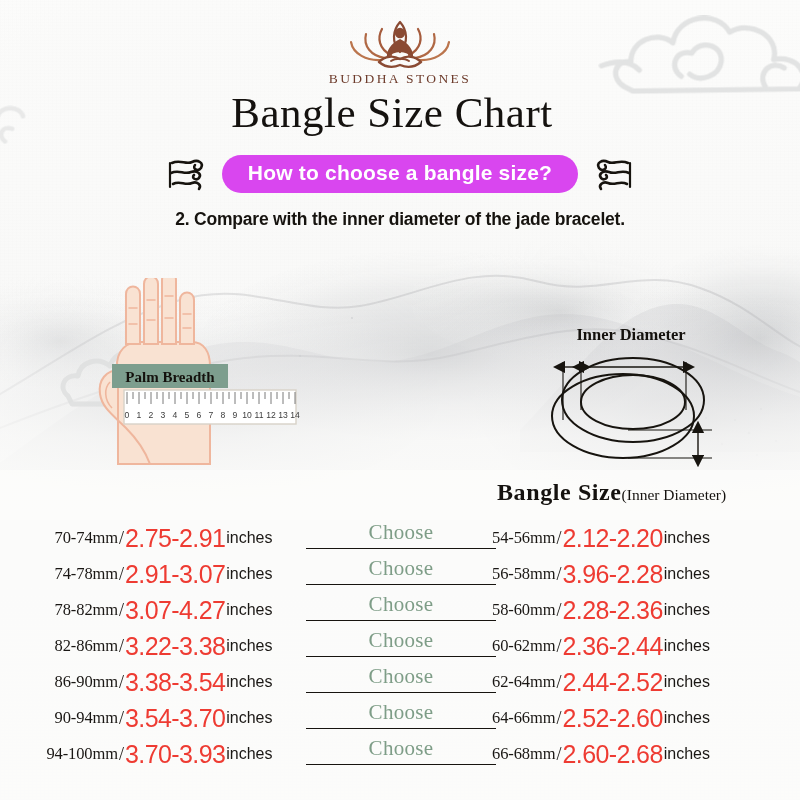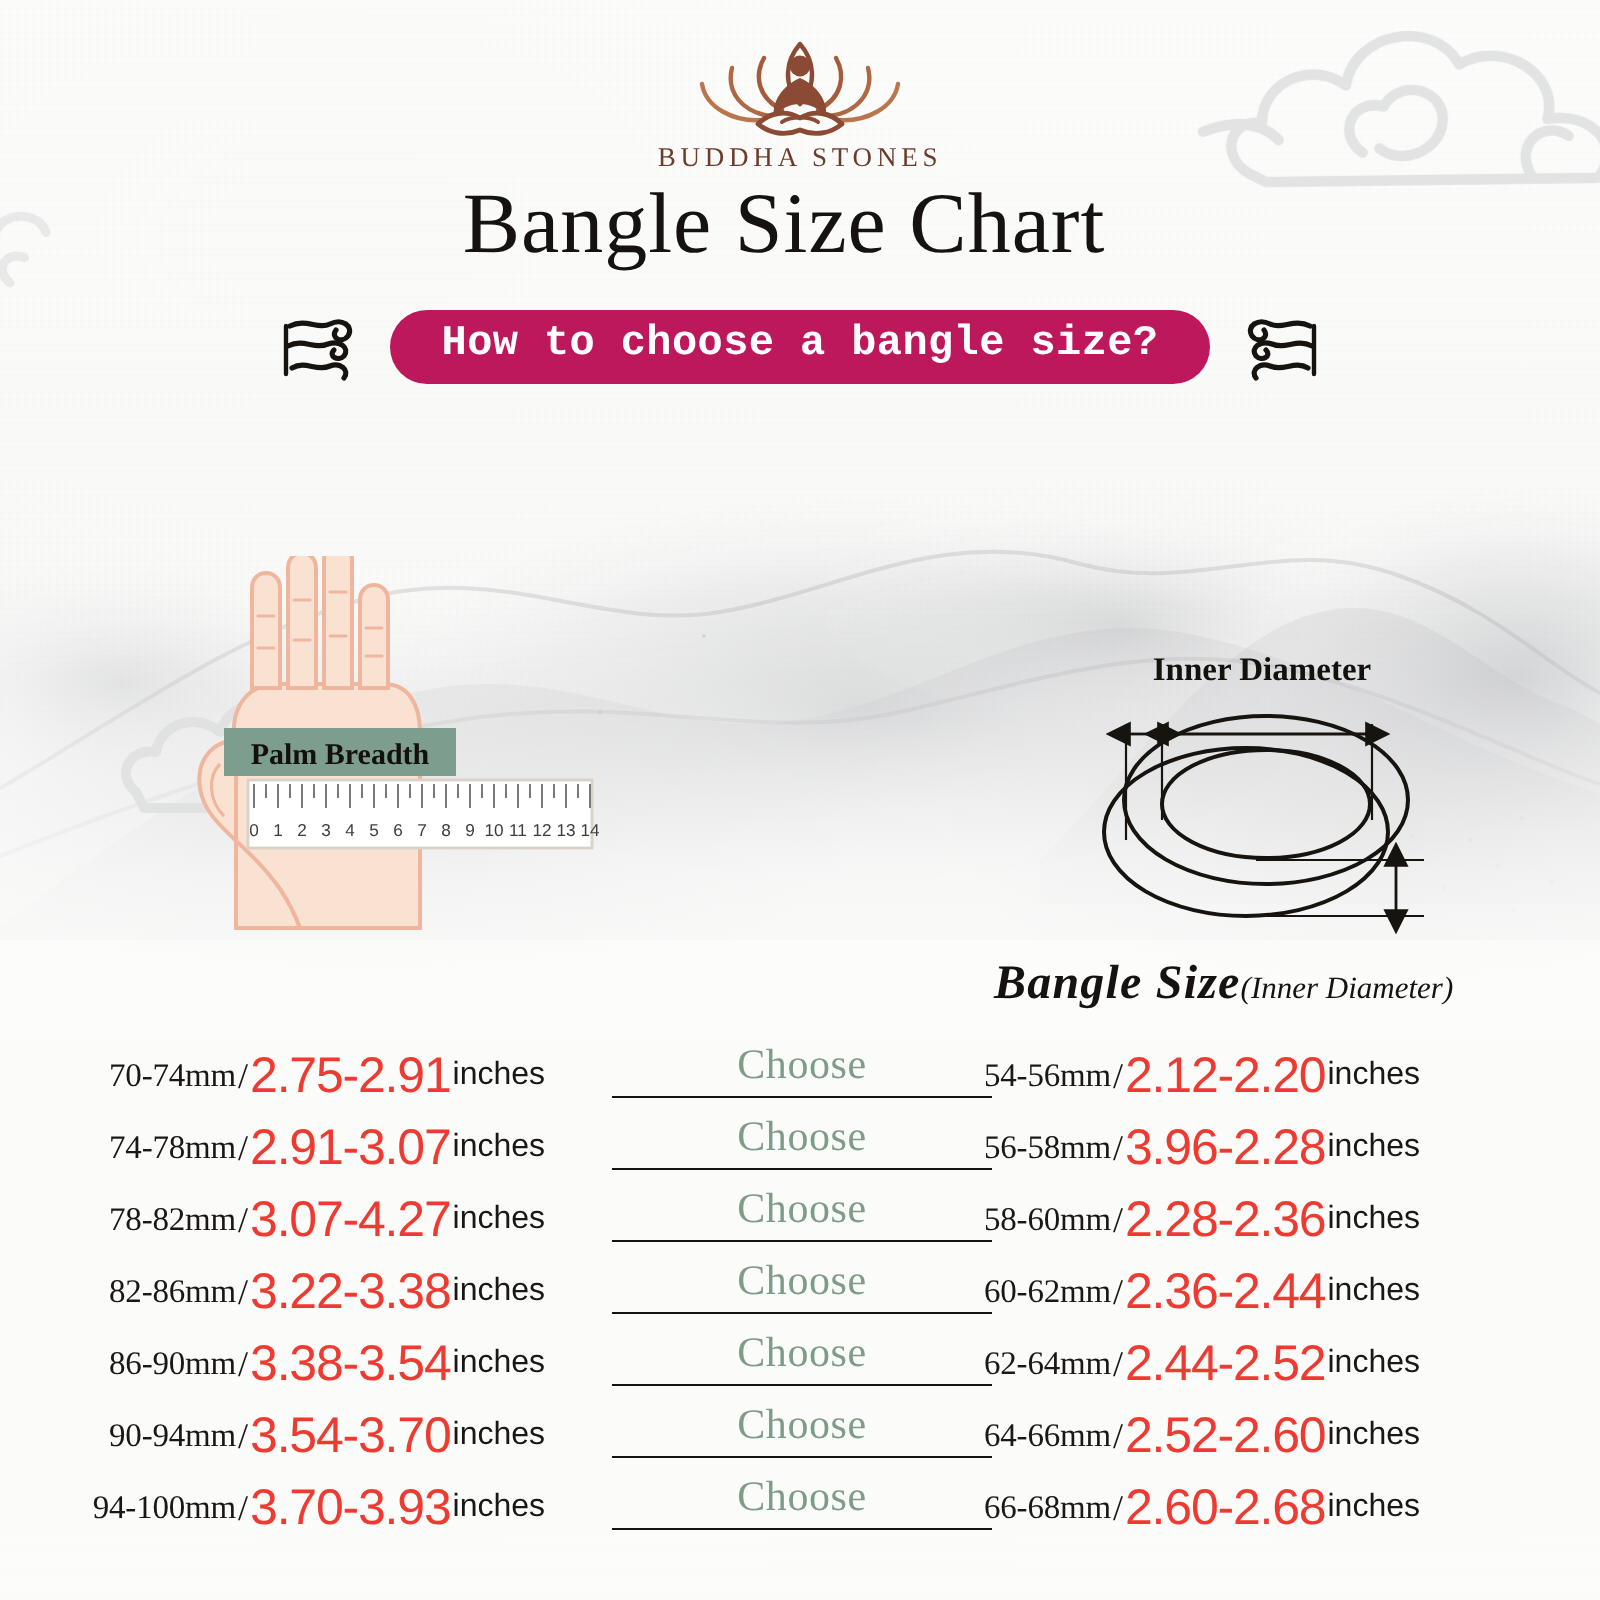--- a/index.html
+++ b/index.html
@@ -75,14 +75,14 @@
   }
   .ornament { flex: 0 0 auto; }
   #subtitle-pill {
-    background: #be185d;
+    background: #d946ef;
     color: #ffffff;
     border-radius: 22px;
     padding: 6px 26px 8px;
     font-size: 21px;
     letter-spacing: .2px;
     font-weight: 700;
-    font-family: Liberation Mono, monospace;
+    font-family: Liberation Sans, sans-serif;
     white-space: nowrap;
   }
 

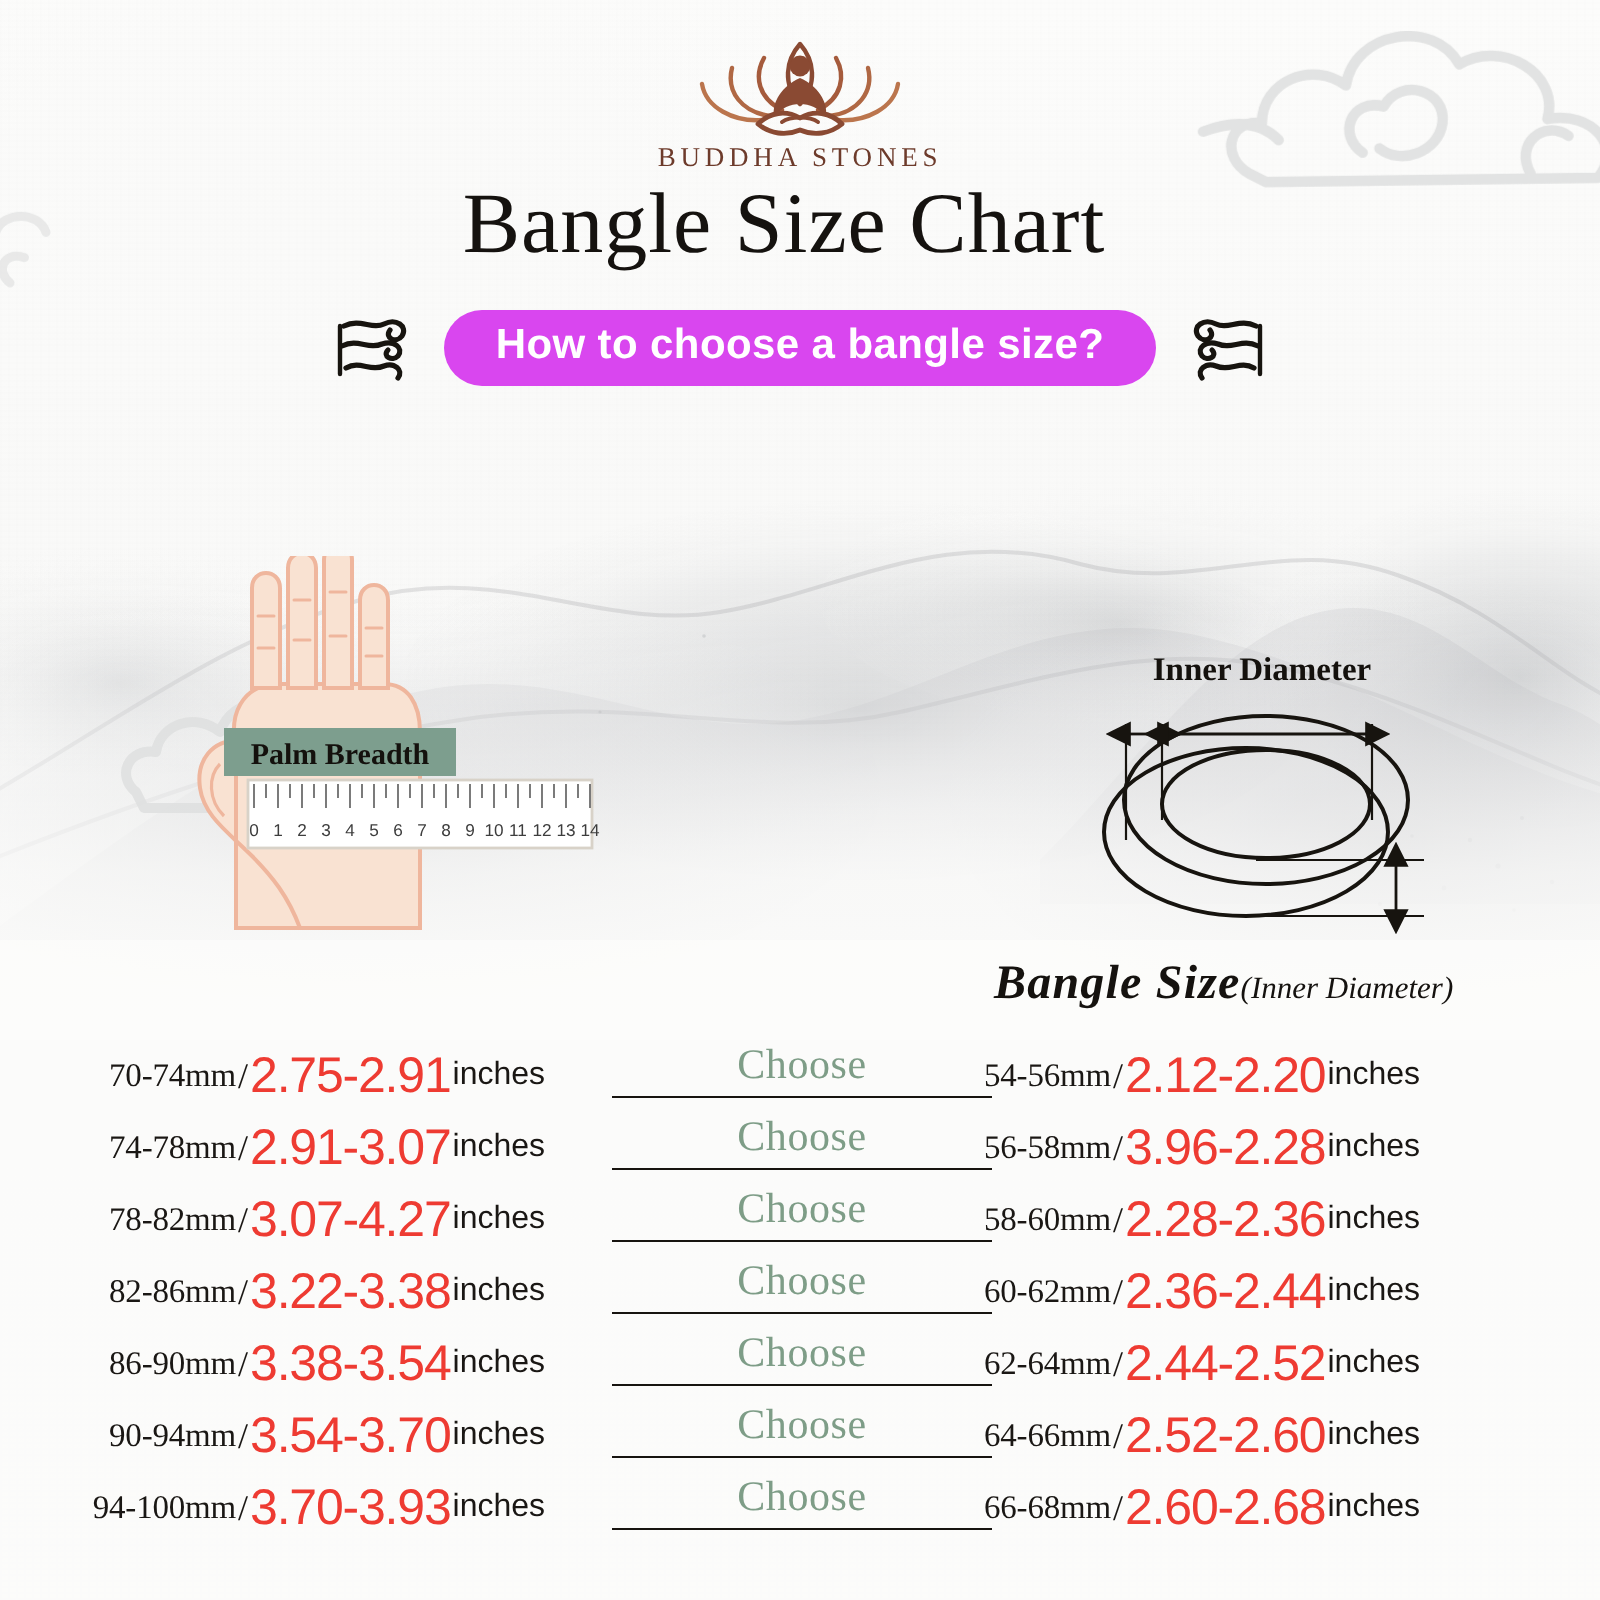--- a/index.html
+++ b/index.html
@@ -347,6 +347,7 @@
   </div>
 
   <div id="instructions">
+    <div class="line">2. Compare with the inner diameter of the jade bracelet.</div>
   </div>
 
   <svg id="hand-illustration" width="230" height="190" viewBox="0 0 230 190">

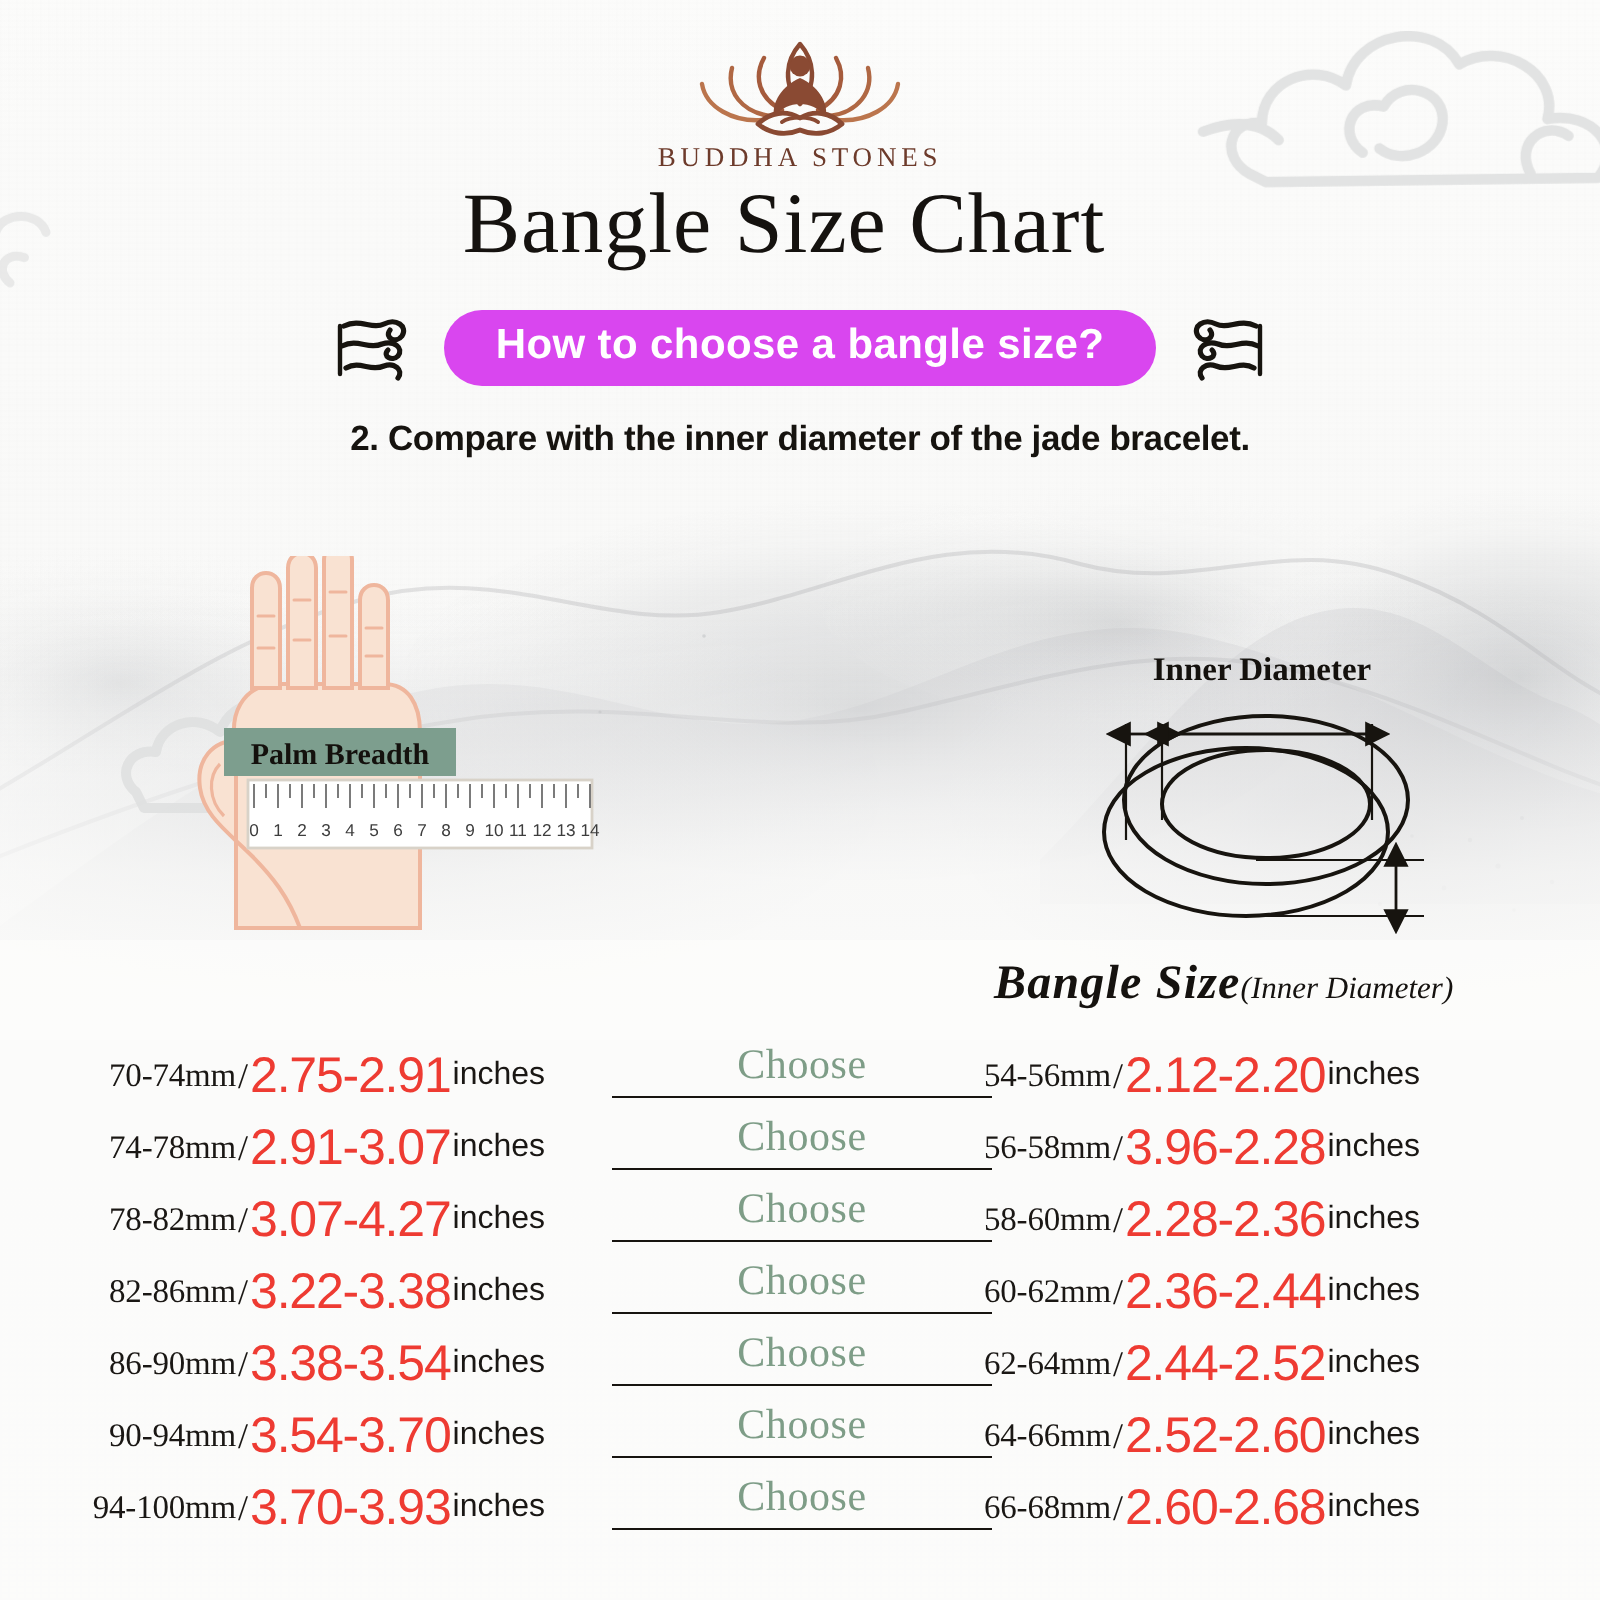--- a/index.html
+++ b/index.html
@@ -115,7 +115,7 @@
   .col-head .small { font-size: 15.5px; font-weight: 400; }
 
   #head-palm   { left: 38px;  top: 479px; }
-  #head-bangle { left: 497px; top: 479px; font-style: italic; }
+  #head-bangle { left: 497px; top: 479px; }
 
   
   .table { position: absolute; top: 520px; }

